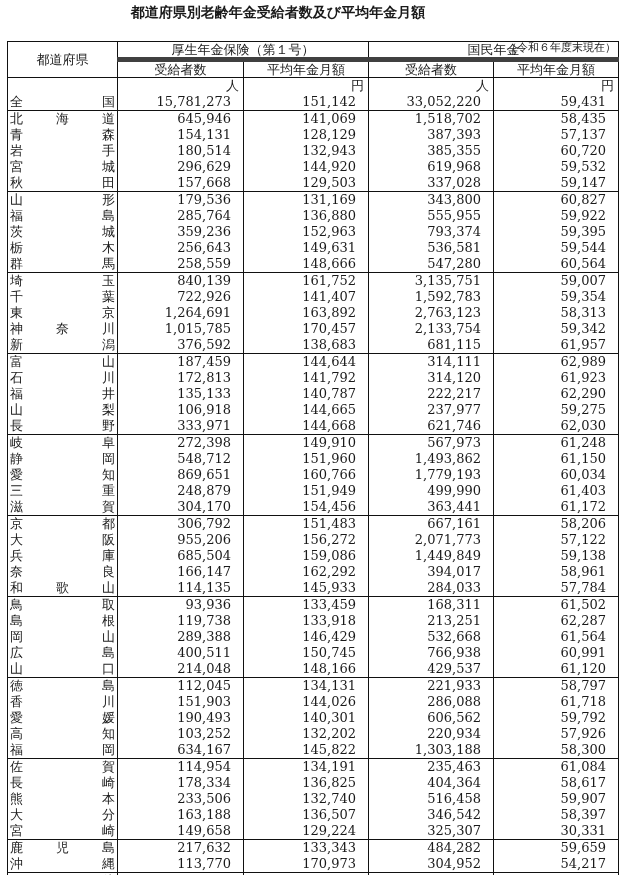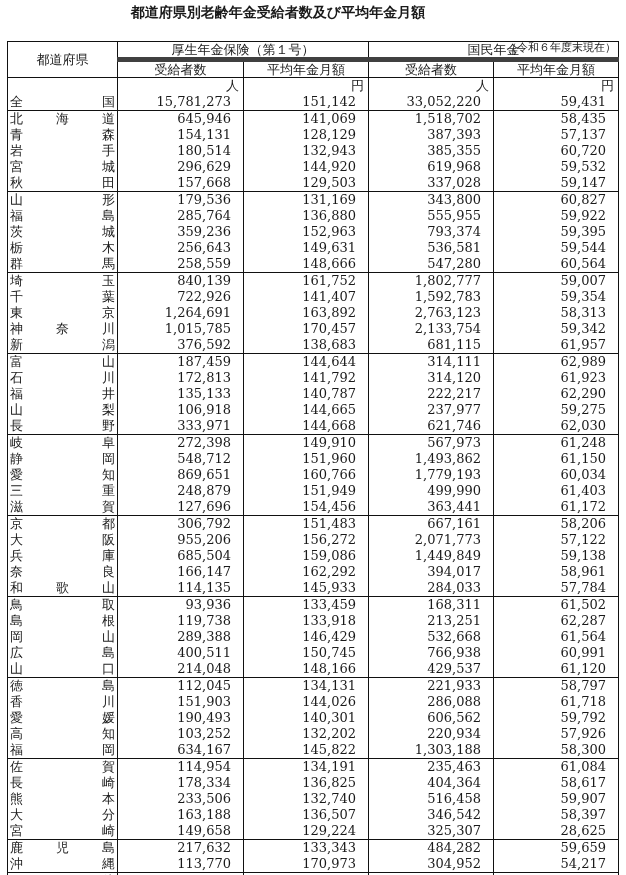--- a/index.html
+++ b/index.html
@@ -221,7 +221,7 @@
         </td>
         <td class="num">840,139</td>
         <td class="num">161,752</td>
-        <td class="num">1,802,777</td>
+        <td class="num">3,135,751</td>
         <td class="num">59,007</td>
       </tr>
       <tr class="row">

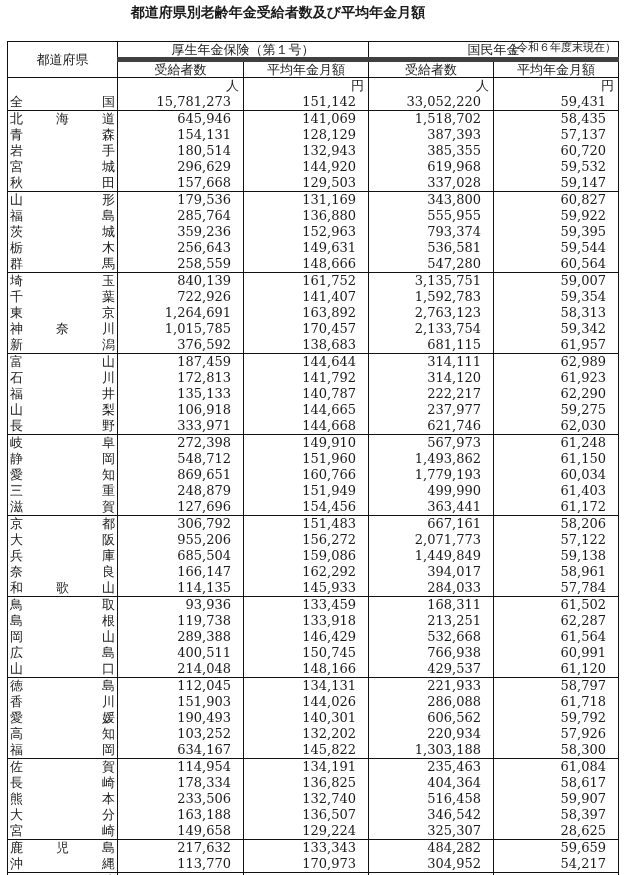--- a/index.html
+++ b/index.html
@@ -388,7 +388,7 @@
             <span>賀</span>
           </div>
         </td>
-        <td class="num">127,696</td>
+        <td class="num">304,170</td>
         <td class="num">154,456</td>
         <td class="num">363,441</td>
         <td class="num">61,172</td>

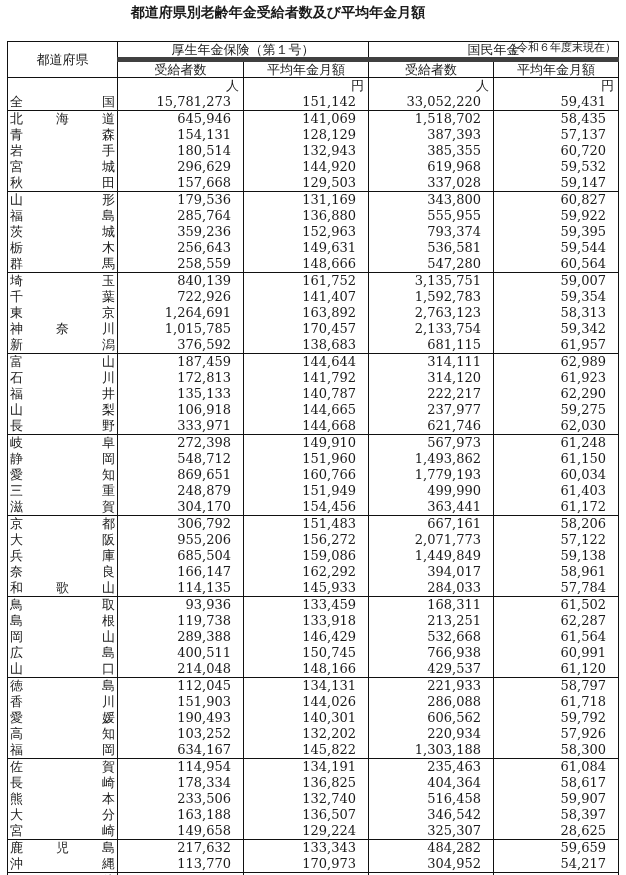--- a/index.html
+++ b/index.html
@@ -632,7 +632,7 @@
         <td class="num">149,658</td>
         <td class="num">129,224</td>
         <td class="num">325,307</td>
-        <td class="num">28,625</td>
+        <td class="num">30,331</td>
       </tr>
       <tr class="row gstart">
         <td class="pref">

